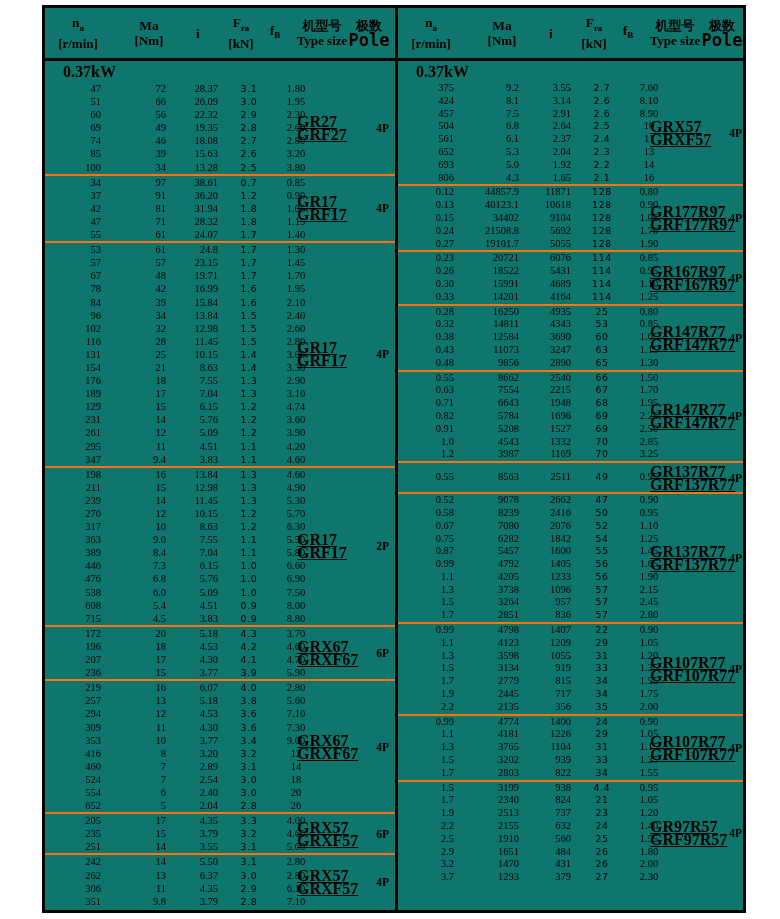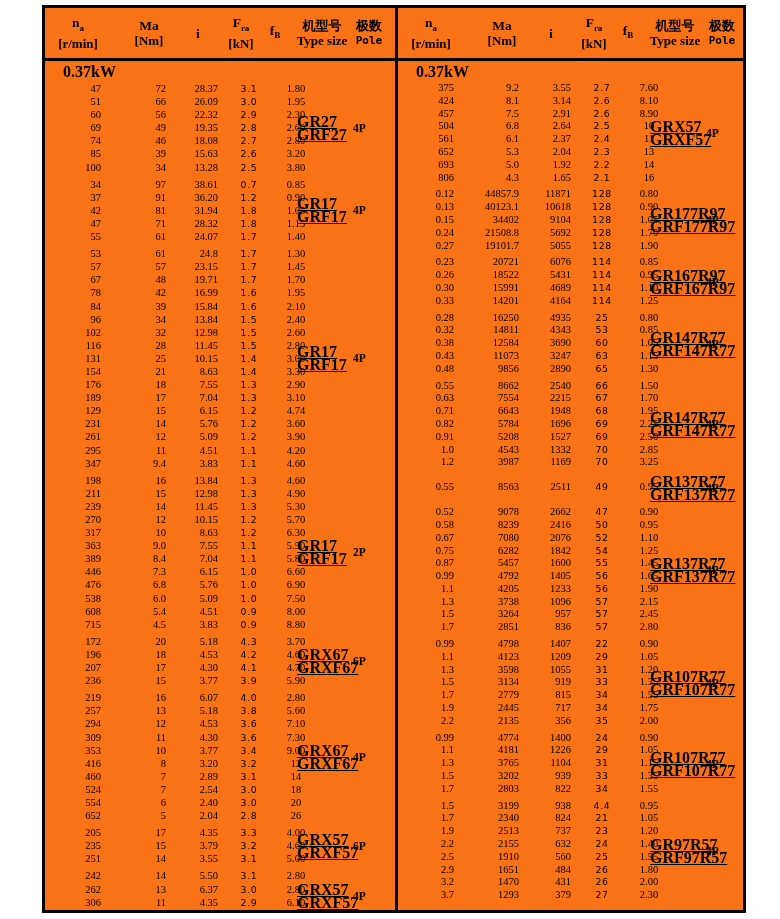--- a/index.html
+++ b/index.html
@@ -7,7 +7,7 @@
   .sheet{position:absolute;inset:0;background:#fff;}
   .spec-table{
     position:absolute;left:42px;top:5px;width:704px;height:908px;
-    box-sizing:border-box;border:3px solid #000;display:flex;background:#f97316;overflow:hidden;
+    box-sizing:border-box;border:3px solid #000;display:flex;background:#0f766e;overflow:hidden;
   }
   .half{box-sizing:border-box;overflow:hidden;display:flex;flex-direction:column;}
   .half.left{flex:0 0 350px;--rh:13.1px;}

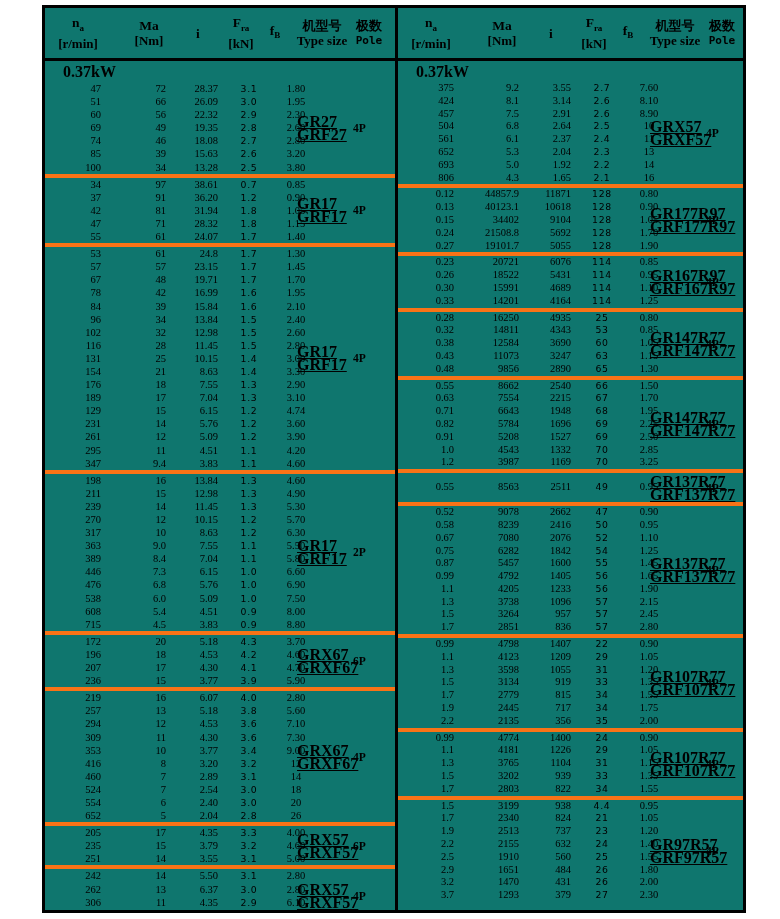--- a/index.html
+++ b/index.html
@@ -21,7 +21,7 @@
   .hlbl sub{font-size:9px;}
   .h-0{left:33px;}.h-1{left:104px;}.h-2{left:153px;}.h-3{left:196px;}
   .h-4{left:230px;}.h-5{left:277px;}.h-6{left:324px;}
-  .h-6 .hunit{font-family:"DejaVu Sans Mono",monospace;font-size:11px;}
+  .h-6 .hunit{font-family:"DejaVu Sans Mono",monospace;font-size:17px;}
   .h-5 .hsym,.h-6 .hsym{font-size:13px;}
 
   

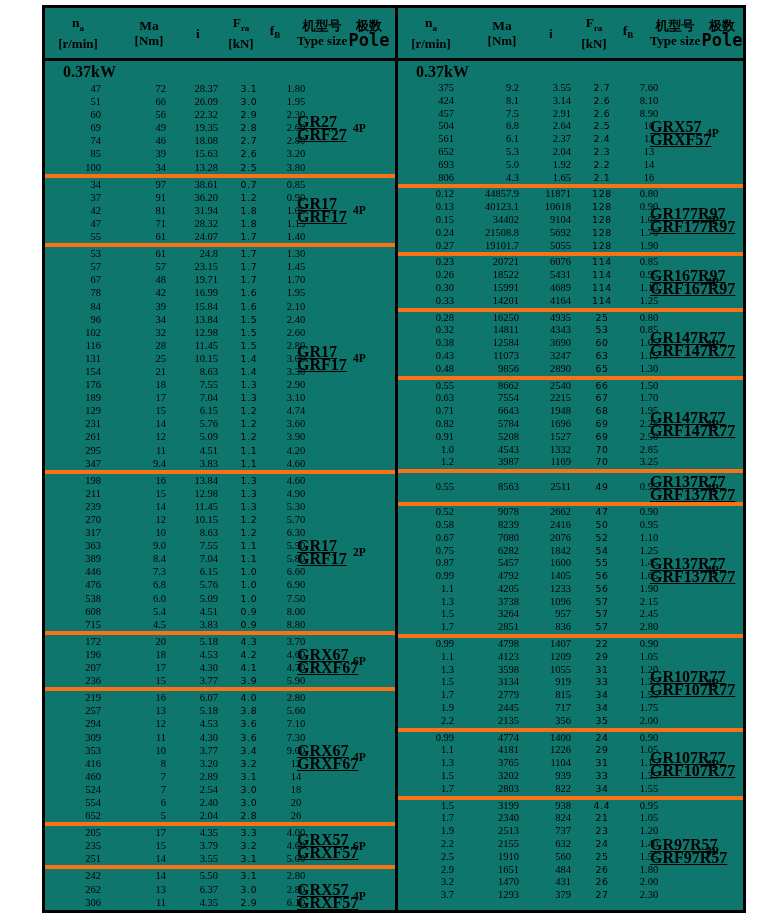--- a/index.html
+++ b/index.html
@@ -26,7 +26,7 @@
 
   
   .sec-title{font-weight:bold;font-size:16px;line-height:21px;height:21px;padding-left:18px;flex:0 0 auto;}
-  .block{position:relative;border-bottom:4px solid #f97316;display:flex;flex-direction:column;justify-content:center;flex:0 0 auto;}
+  .block{position:relative;border-bottom:2px solid #f97316;display:flex;flex-direction:column;justify-content:center;flex:0 0 auto;}
   .section:last-child .block:last-child{border-bottom:none;}
   .block.tall{min-height:29px;}
 

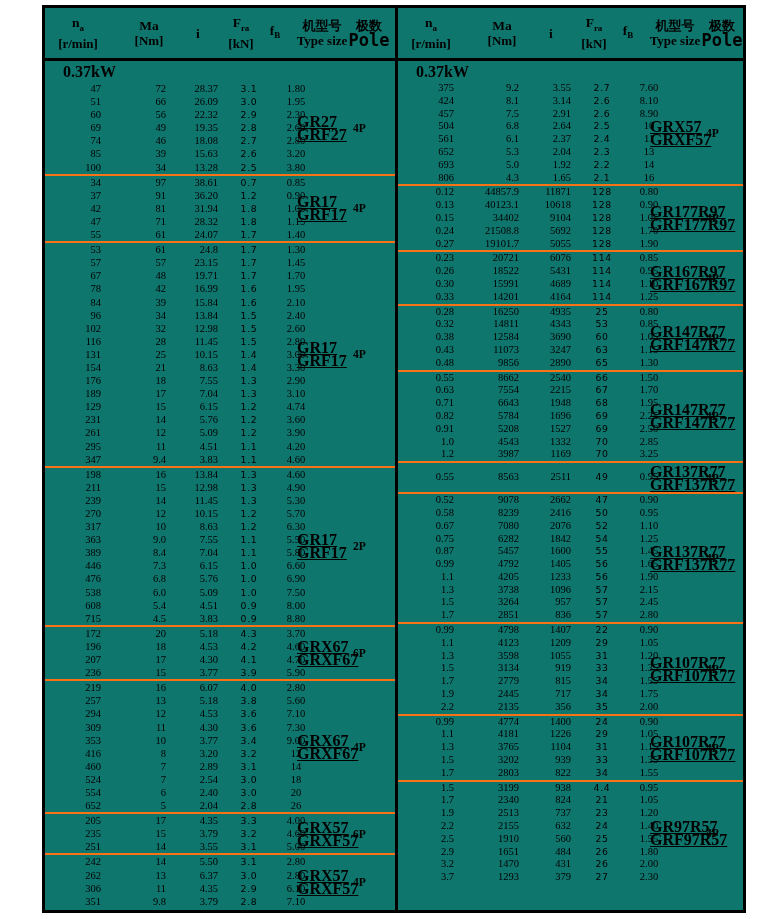--- a/index.html
+++ b/index.html
@@ -41,7 +41,7 @@
   .type-label{position:absolute;left:252px;top:50%;transform:translateY(-50%);
               font-weight:bold;font-size:16px;line-height:13px;white-space:nowrap;text-decoration:underline;}
   .pole-label{position:absolute;left:308px;width:36px;top:50%;transform:translateY(-50%);
-              text-align:left;font-weight:bold;font-size:11.5px;}
+              text-align:right;font-weight:bold;font-size:11.5px;}
 </style>
 </head>
 <body>

